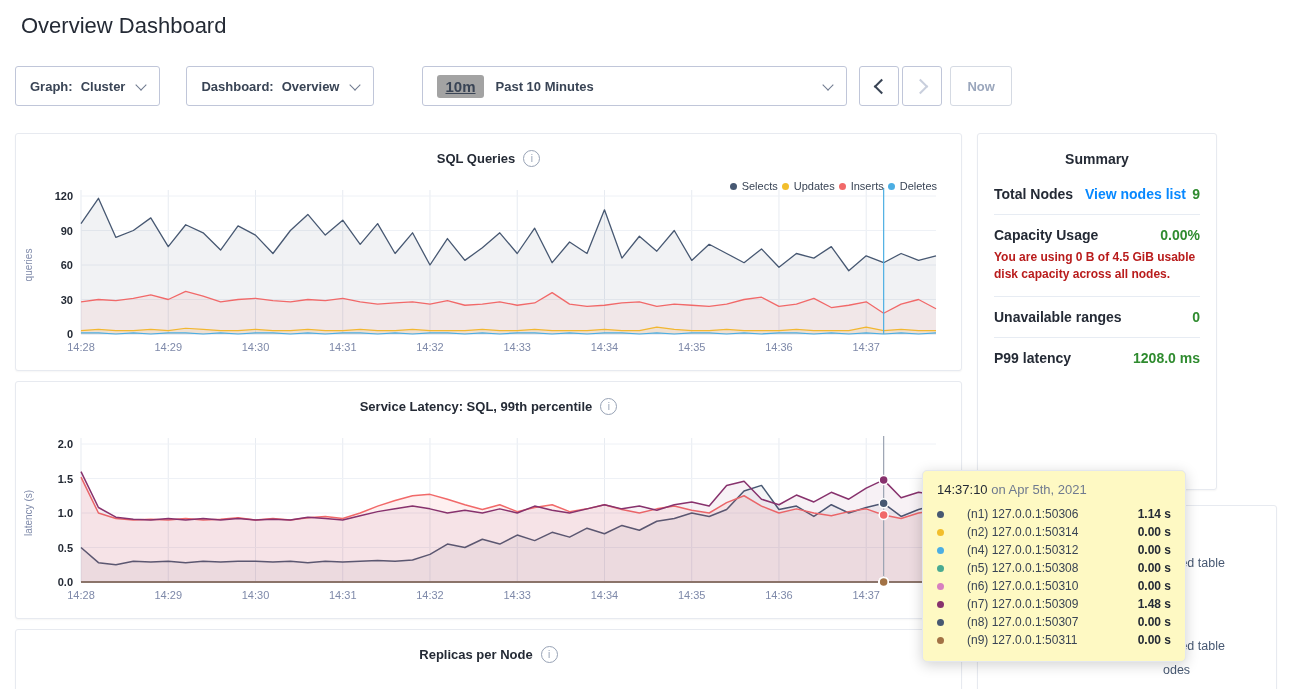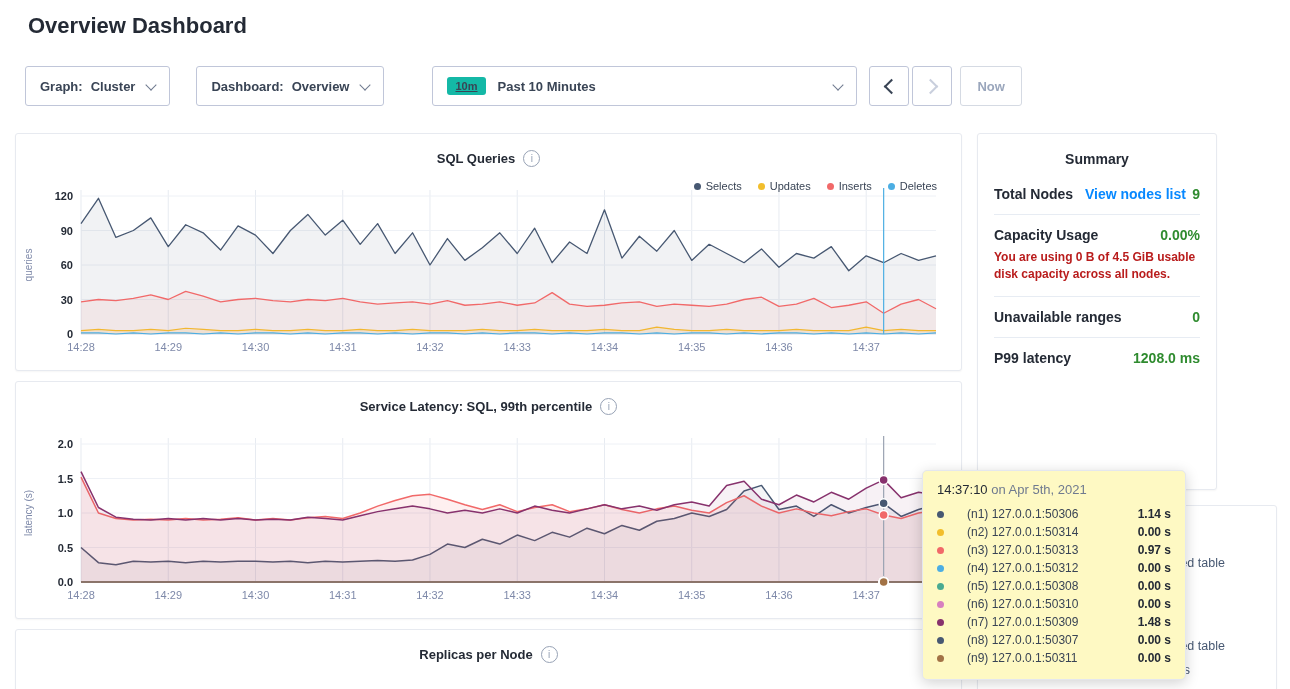--- a/index.html
+++ b/index.html
@@ -6,7 +6,7 @@
   body{width:1290px;height:689px;position:relative;overflow:hidden;
        font-family:"Liberation Sans",sans-serif;color:#242a35;}
 
-  .page-title{position:absolute;left:28px;top:13px;font-size:22px;font-weight:700;}
+  .page-title{position:absolute;left:21px;top:13px;font-size:22px;font-weight:400;}
 
   .toolbar{position:absolute;left:25px;top:66px;display:flex;align-items:center;}
   .btn{display:flex;align-items:center;background:#fff;border:1px solid #c0c6d9;border-radius:3px;

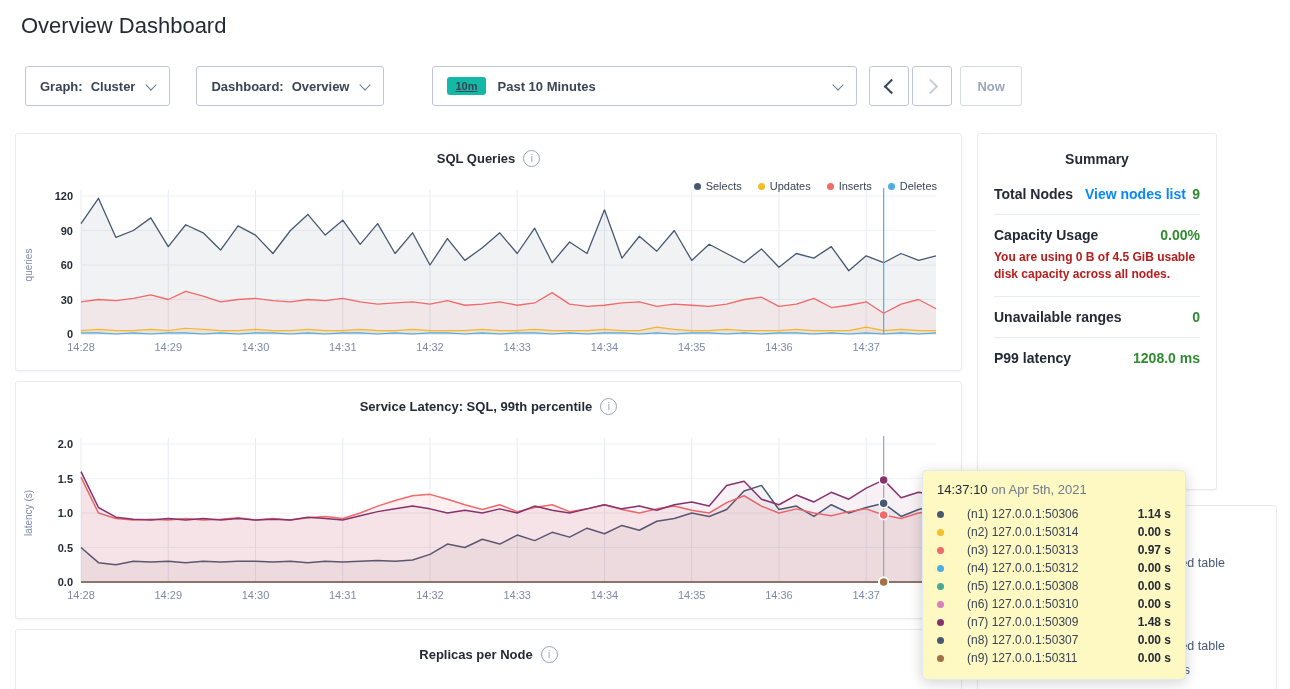--- a/index.html
+++ b/index.html
@@ -8,7 +8,7 @@
 
   .page-title{position:absolute;left:21px;top:13px;font-size:22px;font-weight:400;}
 
-  .toolbar{position:absolute;left:25px;top:66px;display:flex;align-items:center;}
+  .toolbar{position:absolute;left:15px;top:66px;display:flex;align-items:center;}
   .btn{display:flex;align-items:center;background:#fff;border:1px solid #c0c6d9;border-radius:3px;
        height:40px;box-sizing:border-box;font-size:13px;font-weight:700;color:#394455;cursor:pointer;}
   .dd{padding:0 14px;gap:8px;}

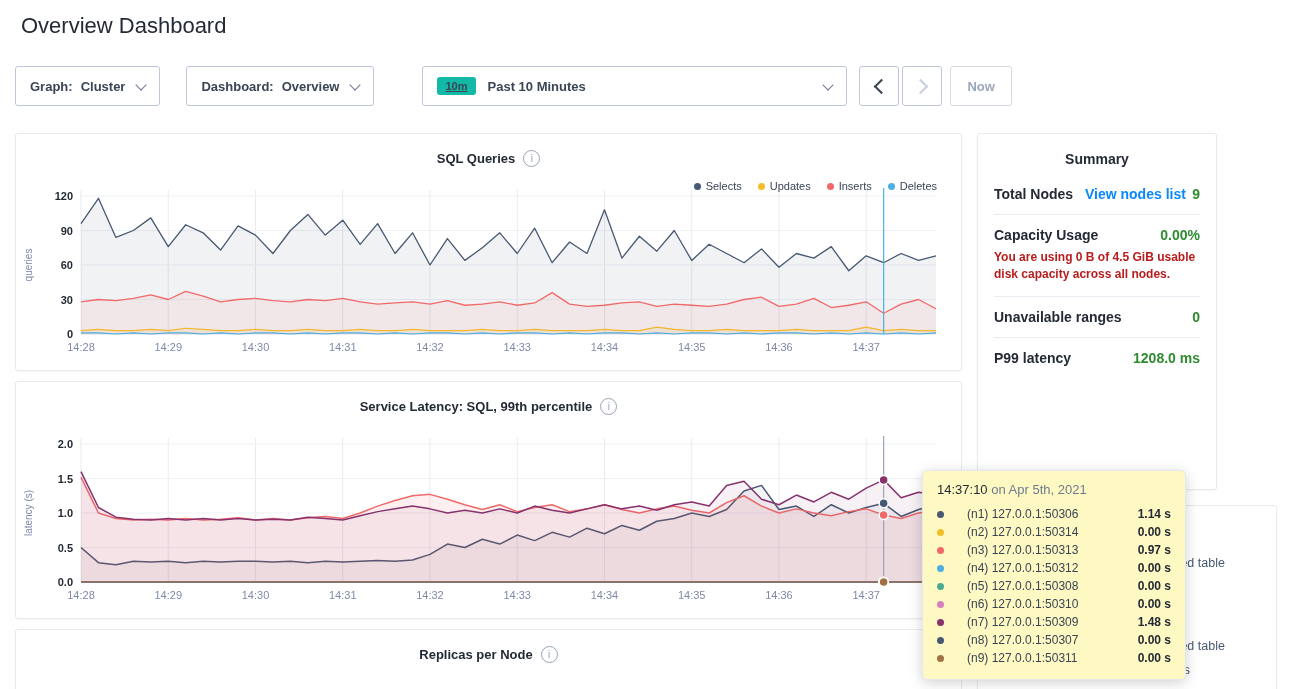--- a/index.html
+++ b/index.html
@@ -18,7 +18,7 @@
   #dd-graph{margin-right:26px;}
   #dd-dashboard{margin-right:48px;}
   .timesel{width:425px;padding:0 14px;margin-right:12px;}
-  .time-badge{background:#14b8a6;border-radius:3px;padding:3px 8px;font-size:11px;font-weight:700;margin-right:12px;text-decoration:underline;}
+  .time-badge{background:#a3a3a3;border-radius:3px;padding:3px 8px;font-size:15px;font-weight:700;margin-right:12px;text-decoration:underline;}
   .timesel .chev{margin-left:auto;}
   .navbtn{width:40px;justify-content:center;}
   #btn-prev{margin-right:3px;}

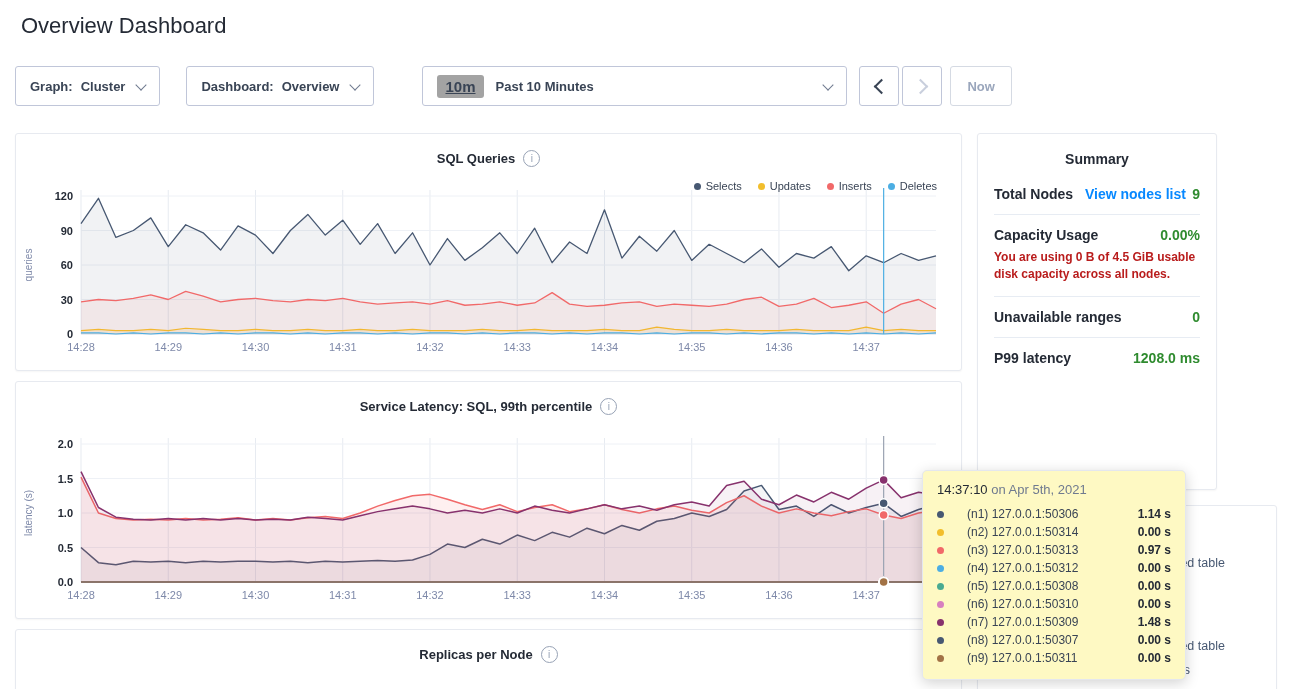--- a/index.html
+++ b/index.html
@@ -38,7 +38,7 @@
              align-items:center;justify-content:center;font-size:10px;font-weight:400;color:#97a2b5;cursor:pointer;}
   .chartsvg{position:absolute;left:0;top:0;width:947px;height:238px;}
 
-  .legend{position:absolute;top:46px;right:24px;display:flex;gap:16px;font-size:11px;color:#394455;z-index:2;}
+  .legend{position:absolute;top:46px;right:24px;display:flex;gap:4px;font-size:11px;color:#394455;z-index:2;}
   .lg-item{display:inline-flex;align-items:center;gap:5px;}
   .lg-dot{width:7px;height:7px;border-radius:50%;display:inline-block;}
 

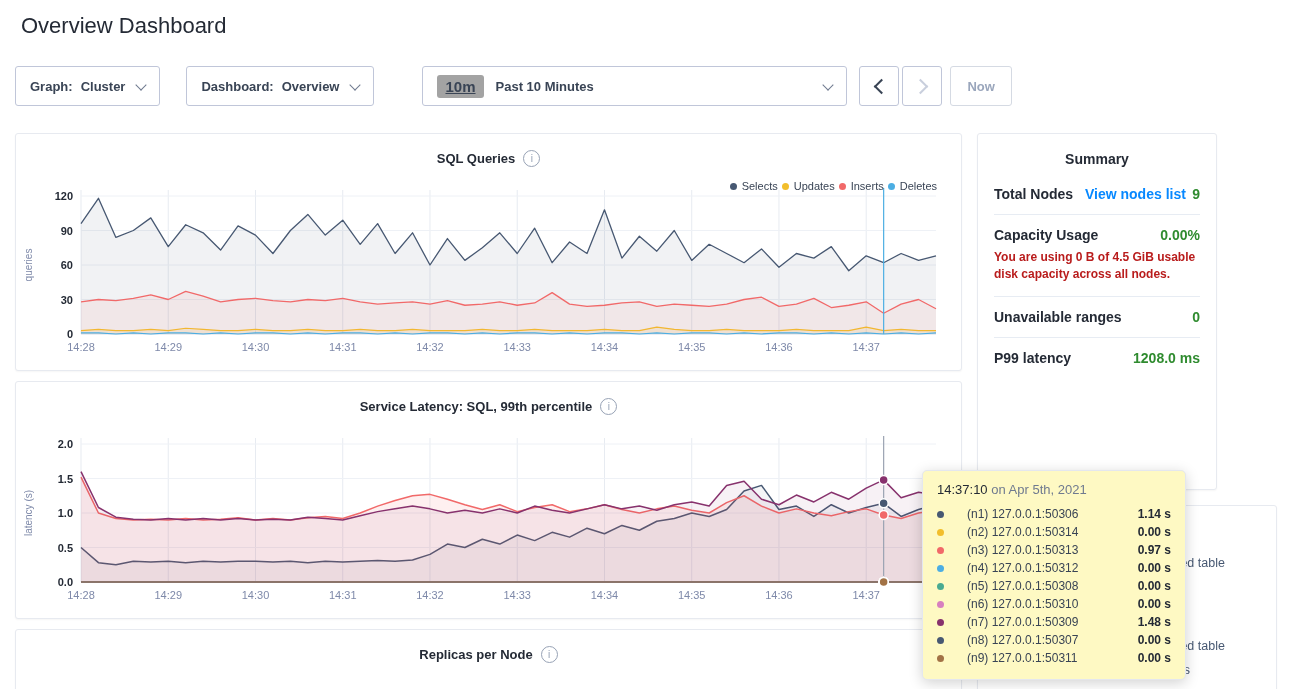--- a/index.html
+++ b/index.html
@@ -286,11 +286,6 @@
         <span class="tt-val">0.00 s</span>
       </div>
       <div class="tt-row">
-        <span class="tt-dot" style="background:#f16969"></span>
-        <span class="tt-label">(n3) 127.0.0.1:50313</span>
-        <span class="tt-val">0.97 s</span>
-      </div>
-      <div class="tt-row">
         <span class="tt-dot" style="background:#4caee3"></span>
         <span class="tt-label">(n4) 127.0.0.1:50312</span>
         <span class="tt-val">0.00 s</span>

